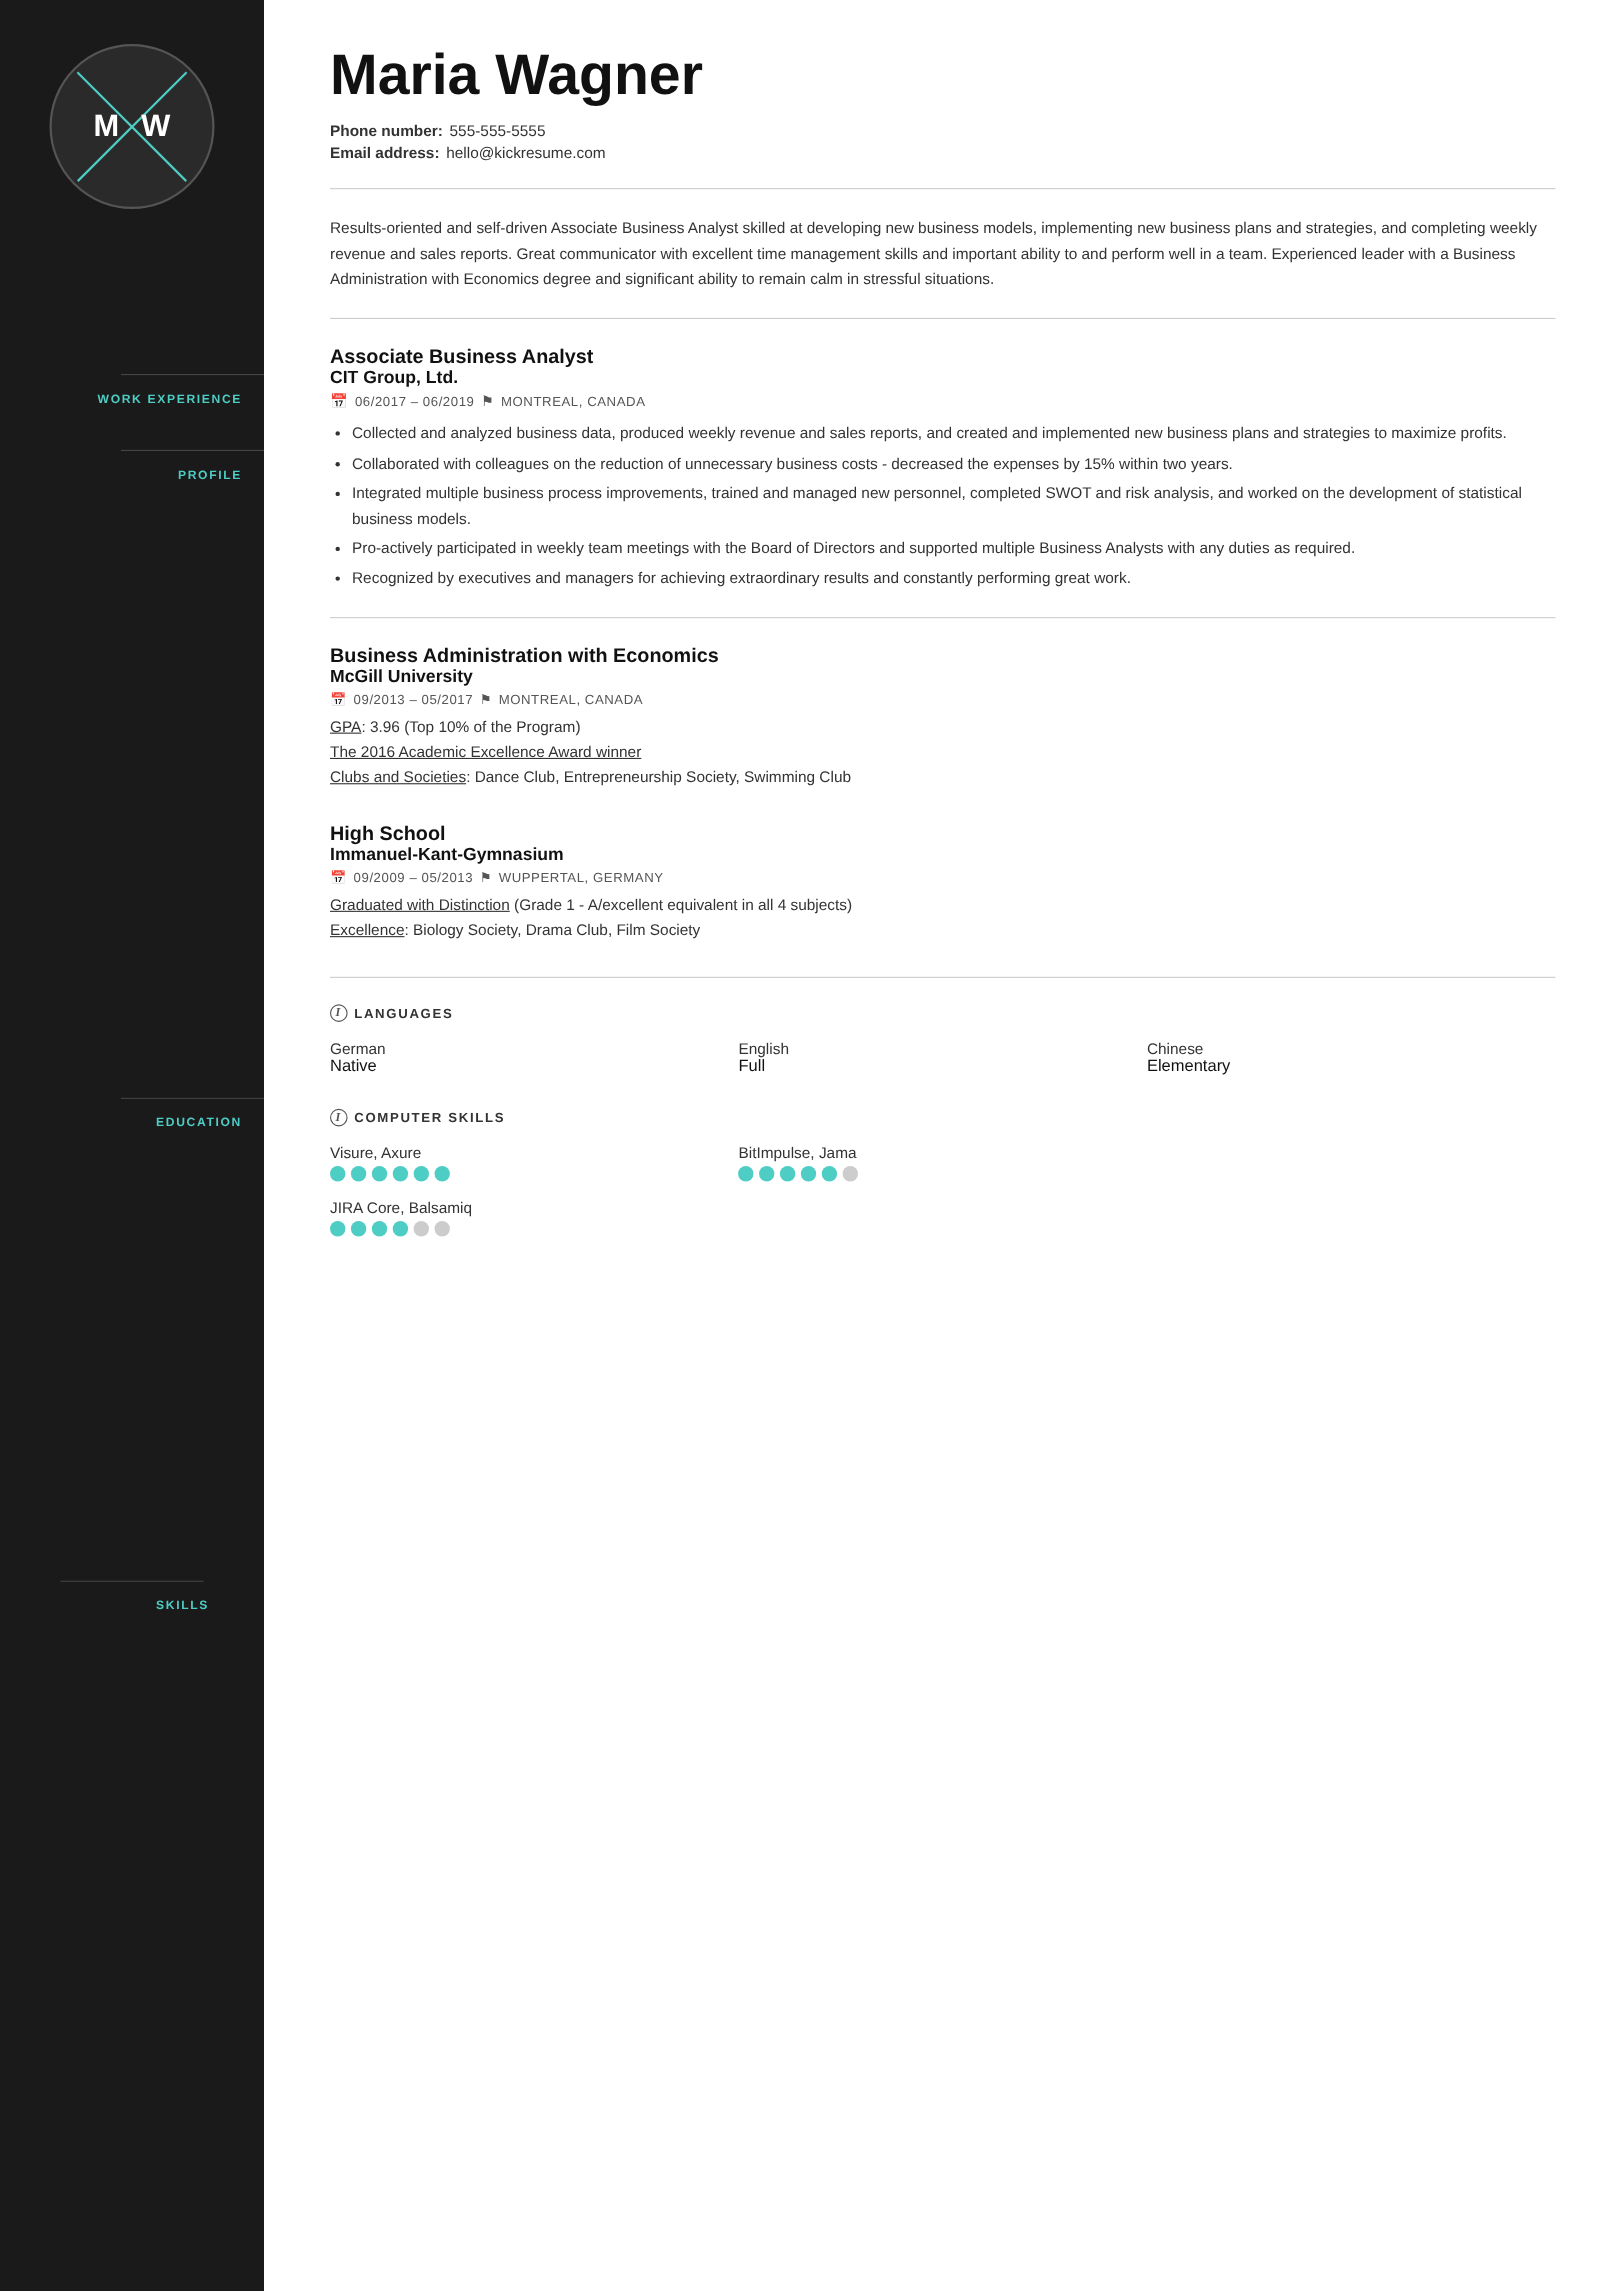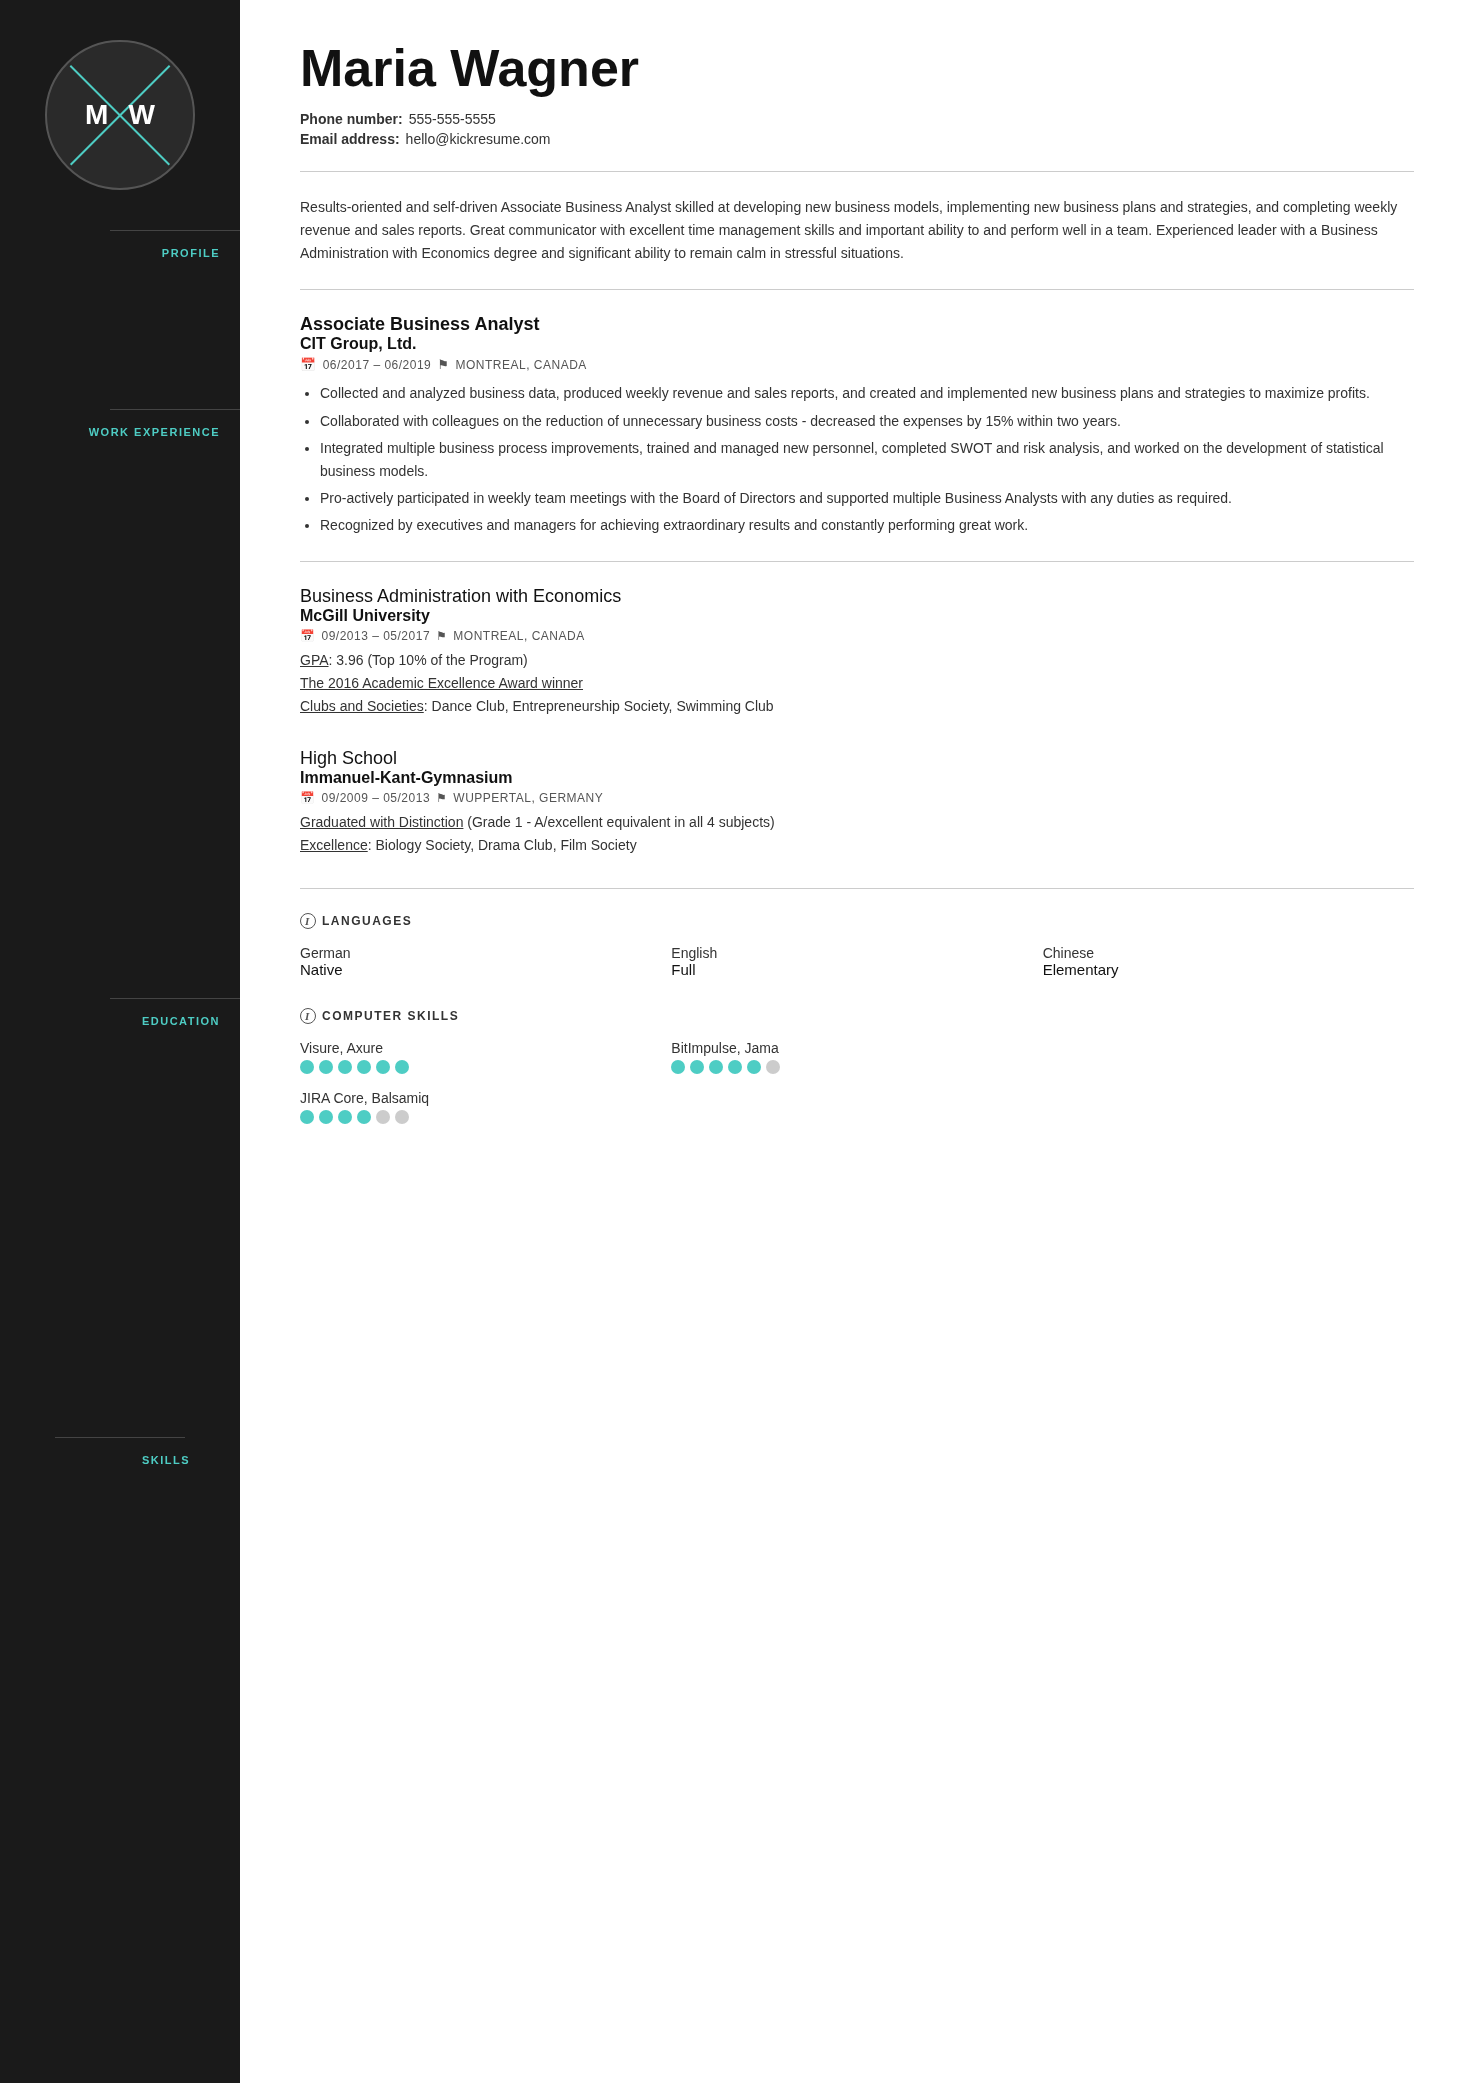--- a/index.html
+++ b/index.html
@@ -340,14 +340,14 @@
     </div>
   </div>
 
+  <div class="sidebar-section-group" style="margin-top: 110px;">
+    <div class="sidebar-divider"></div>
+    <div class="sidebar-section-label">WORK EXPERIENCE</div>
+  </div>
+
   <div class="sidebar-section-group">
     <div class="sidebar-divider"></div>
     <div class="sidebar-section-label">PROFILE</div>
-  </div>
-
-  <div class="sidebar-section-group" style="margin-top: 110px;">
-    <div class="sidebar-divider"></div>
-    <div class="sidebar-section-label">WORK EXPERIENCE</div>
   </div>
 
   <div class="sidebar-section-group" style="margin-top: 520px;">

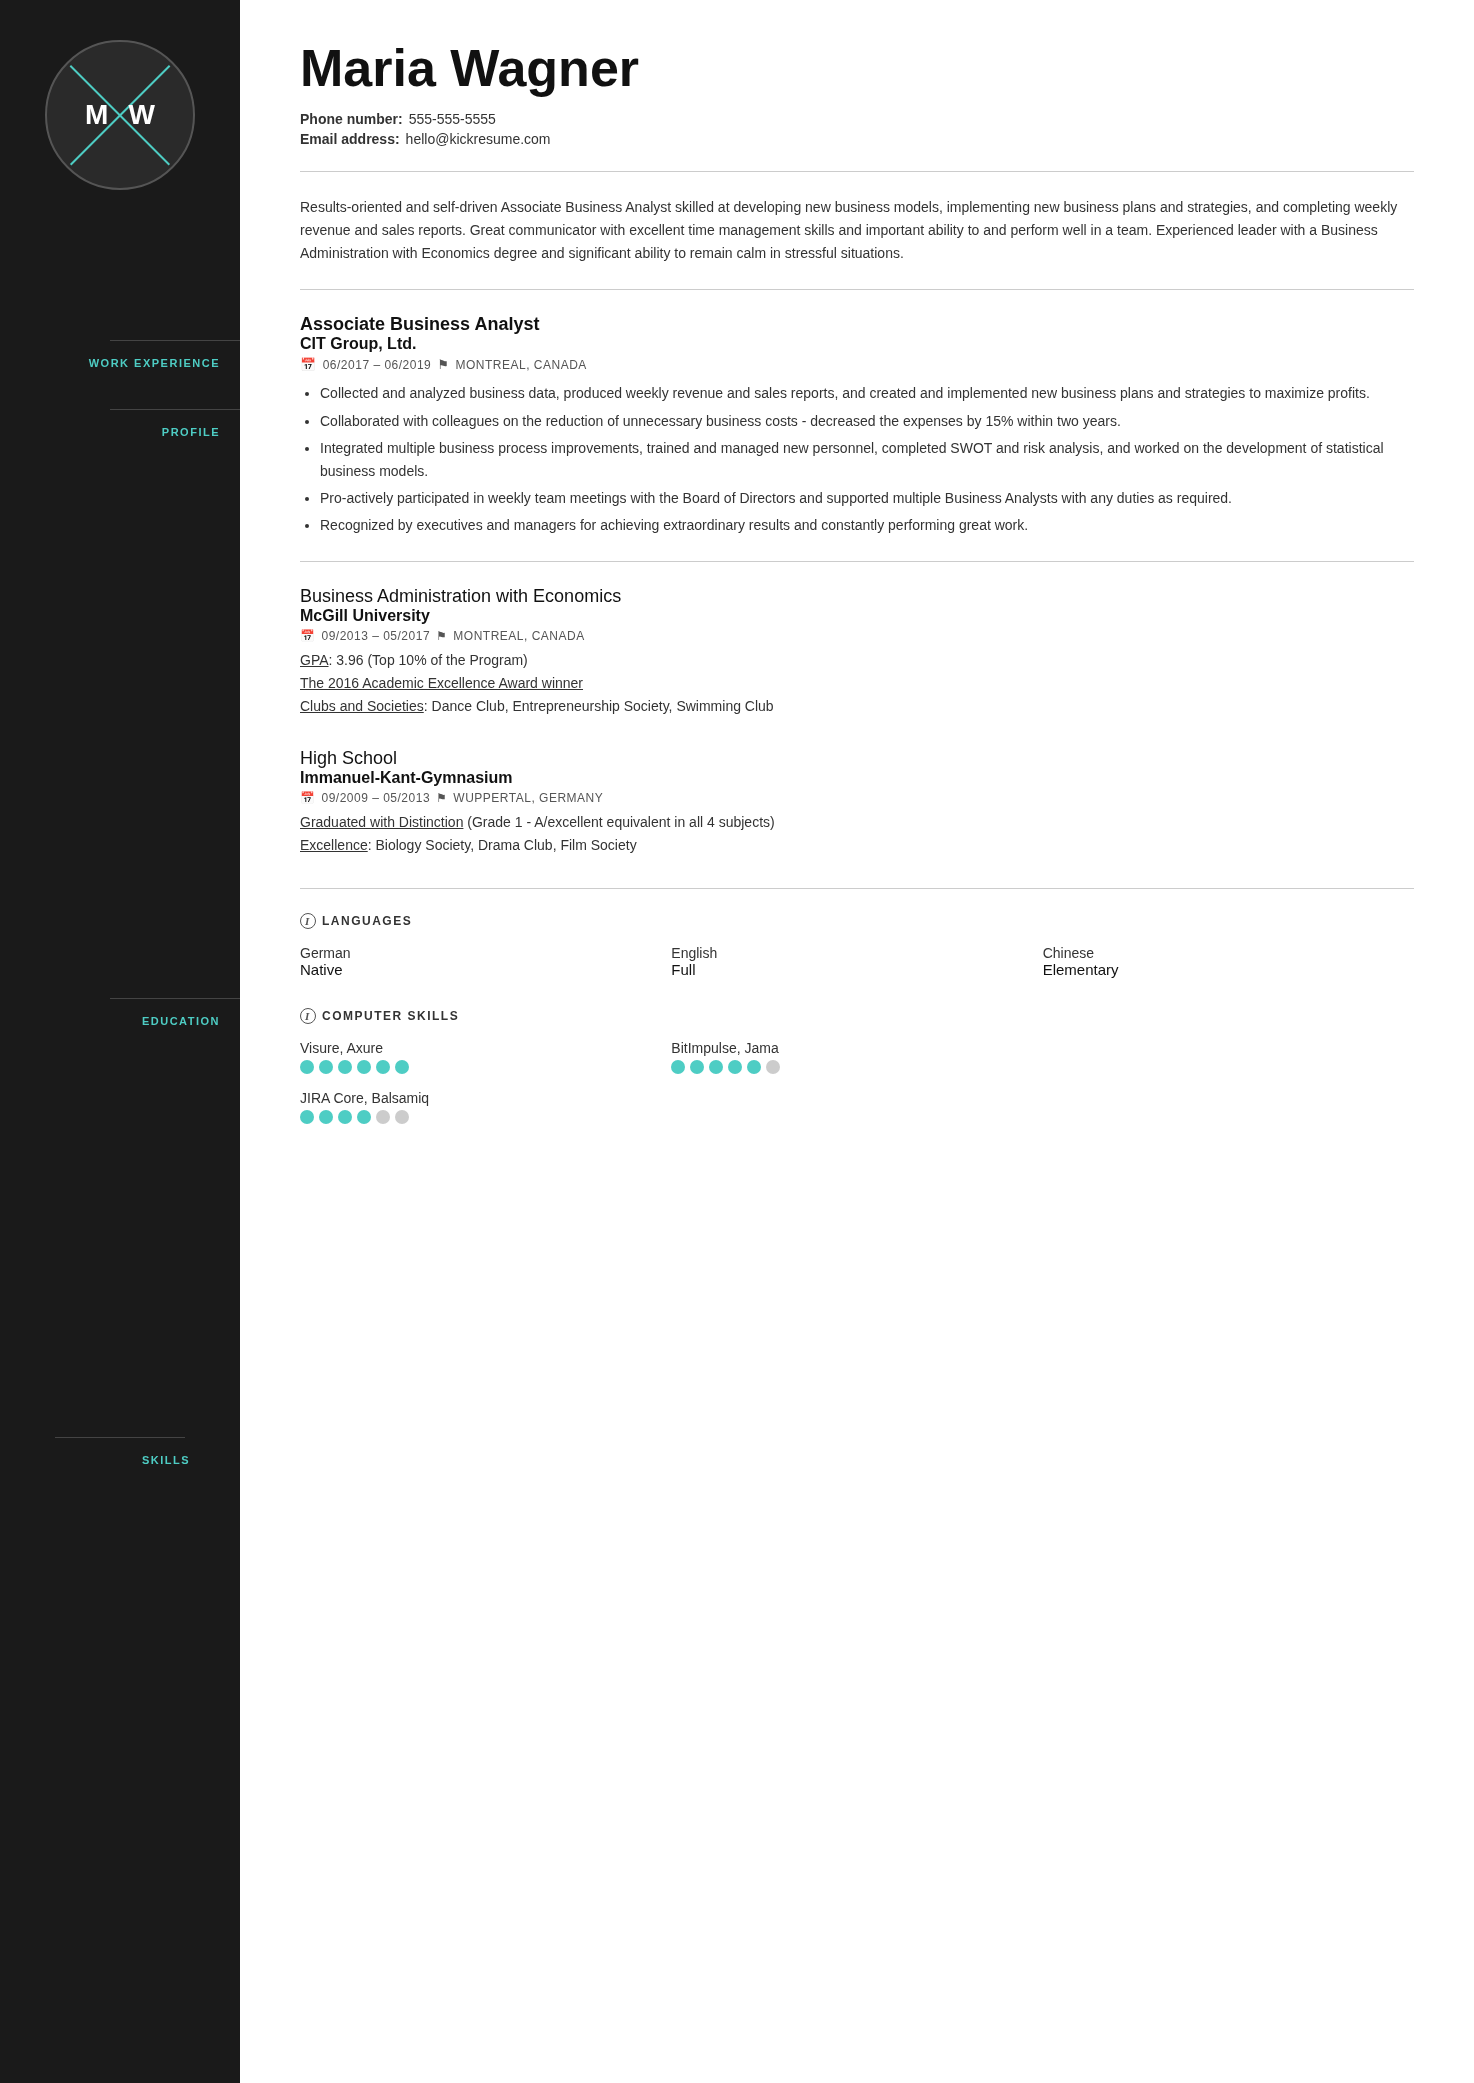--- a/index.html
+++ b/index.html
@@ -196,7 +196,7 @@
 
     .edu-degree {
       font-size: 18px;
-      font-weight: normal;
+      font-weight: bold;
       color: #111;
       font-family: Arial, sans-serif;
     }

